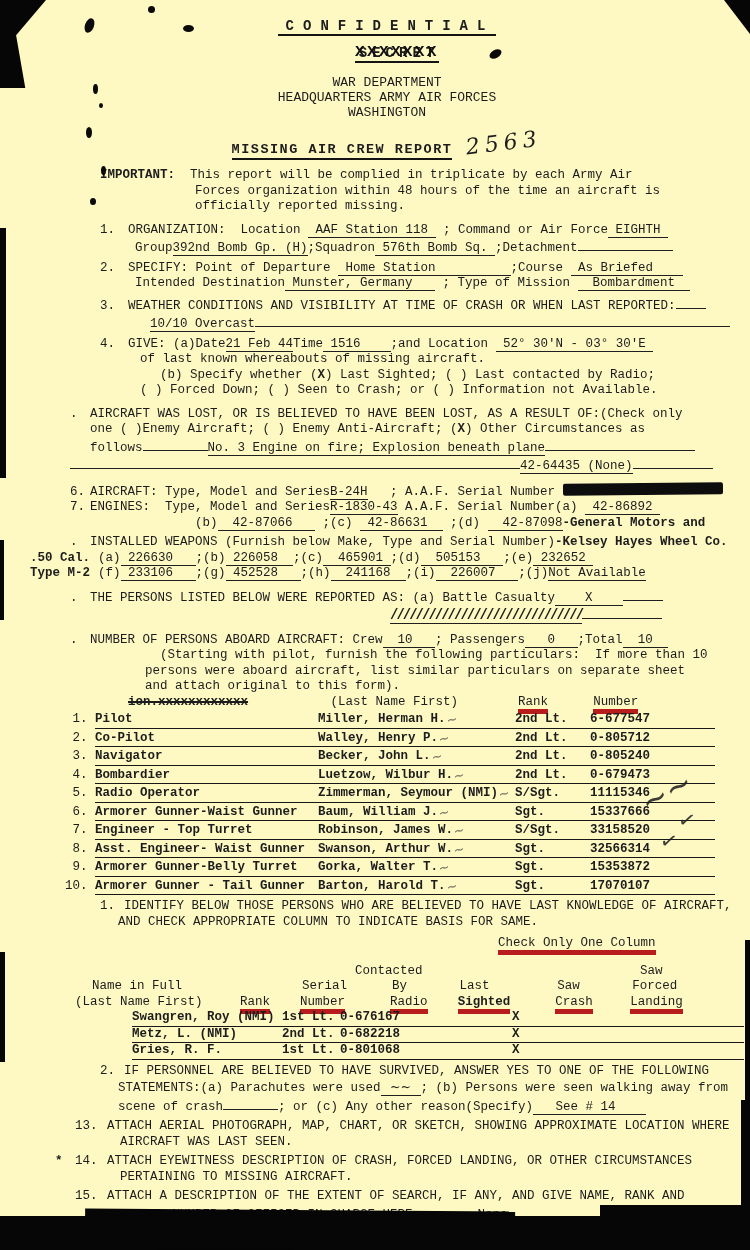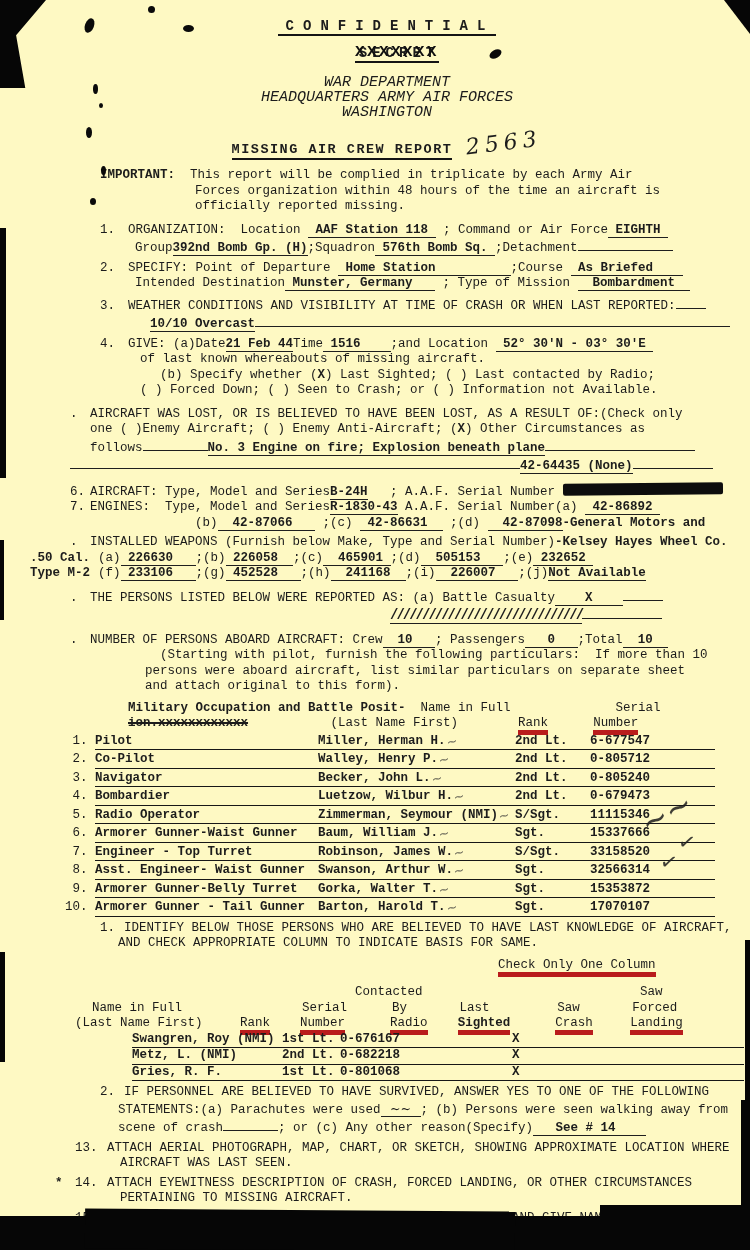--- a/index.html
+++ b/index.html
@@ -13,7 +13,7 @@
   .secret-wrap{position:relative;display:inline-block;margin-top:9px;font-weight:bold;font-size:14px;margin-left:20px;}
   .secret-txt{letter-spacing:5px;border-bottom:2px solid #141414;display:inline-block;padding-left:4px;}
   .secret-over{position:absolute;left:0;top:-1px;letter-spacing:2px;color:#101010;transform:scaleX(1.15);transform-origin:left;}
-  .dept{font-size:15px;line-height:15px;font-style:italic;}
+  .dept{font-size:13px;line-height:15px;}
   .dept1{margin-top:12px;}
   .title-row{margin-top:13px;margin-bottom:4px;}
   .title{font-weight:bold;font-size:13.5px;letter-spacing:1.5px;border-bottom:2px solid #141414;padding-bottom:1px;}

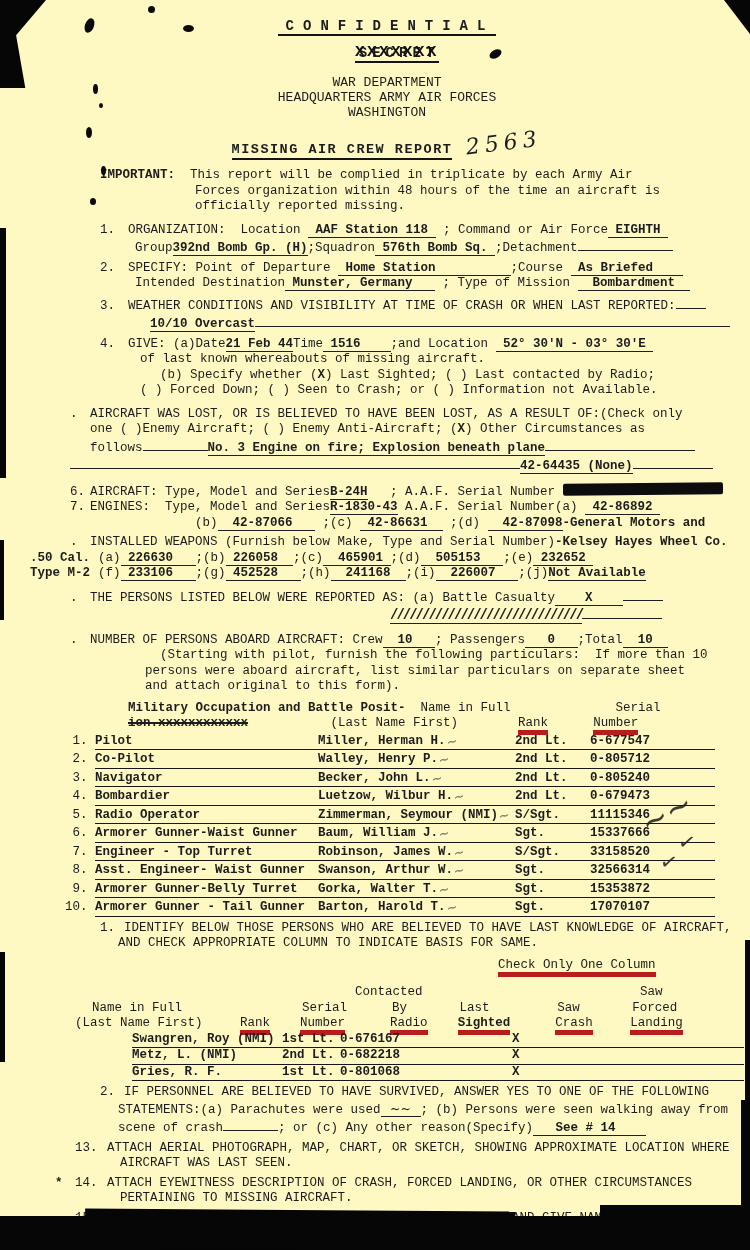--- a/index.html
+++ b/index.html
@@ -21,7 +21,7 @@
   .report-no{display:inline-block;font-size:22px;letter-spacing:5px;transform:rotate(-7deg) translateY(-3px);margin-left:14px;font-weight:normal;}
   .ln{white-space:pre;line-height:15.5px;min-height:15.5px;position:relative;}
   .b{font-weight:bold;}
-  .v{font-weight:bold;border-bottom:1px solid #1f1f1f;}
+  .v{font-weight:normal;border-bottom:1px solid #1f1f1f;}
   .u{border-bottom:5px solid #b91c1c;}
   .cell{display:inline-block;vertical-align:baseline;}
   .bk{display:inline-block;border-bottom:1px solid #1f1f1f;height:12px;vertical-align:baseline;}

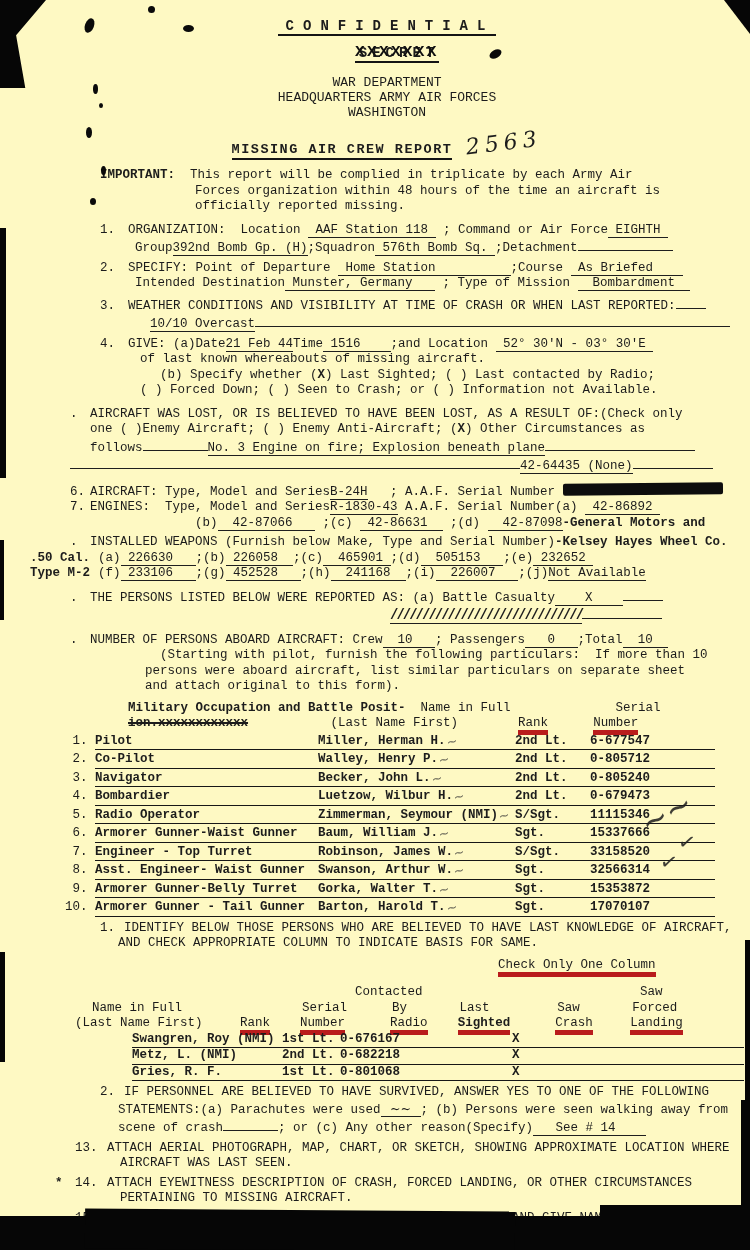--- a/index.html
+++ b/index.html
@@ -104,7 +104,6 @@
   <div class="ln pl115"><span>persons were aboard aircraft, list similar particulars on separate sheet</span></div>
   <div class="ln pl115"><span>and attach original to this form).</span></div>
 
-  <div class="ln pl98 mt6"><span class="b">Military Occupation and Battle Posit-</span><span>  Name in Full</span><span>              Serial</span></div>
   <div class="ln pl98"><span class="struck">ion.xxxxxxxxxxxx</span><span>           </span><span>(Last Name First)</span><span>        </span><span class="u">Rank</span><span>      </span><span class="u">Number</span></div>
 
   <div class="ln" style="padding-left:35px"><span class="num cw30"> 1.</span><span class="rowline crw"><span class="cell crole b">Pilot</span><span class="cell cname"><span class="b">Miller, Herman H.</span><span class="scrib">~</span></span><span class="cell crank b">2nd Lt.</span><span class="cell cserial b">6-677547</span></span></div>

